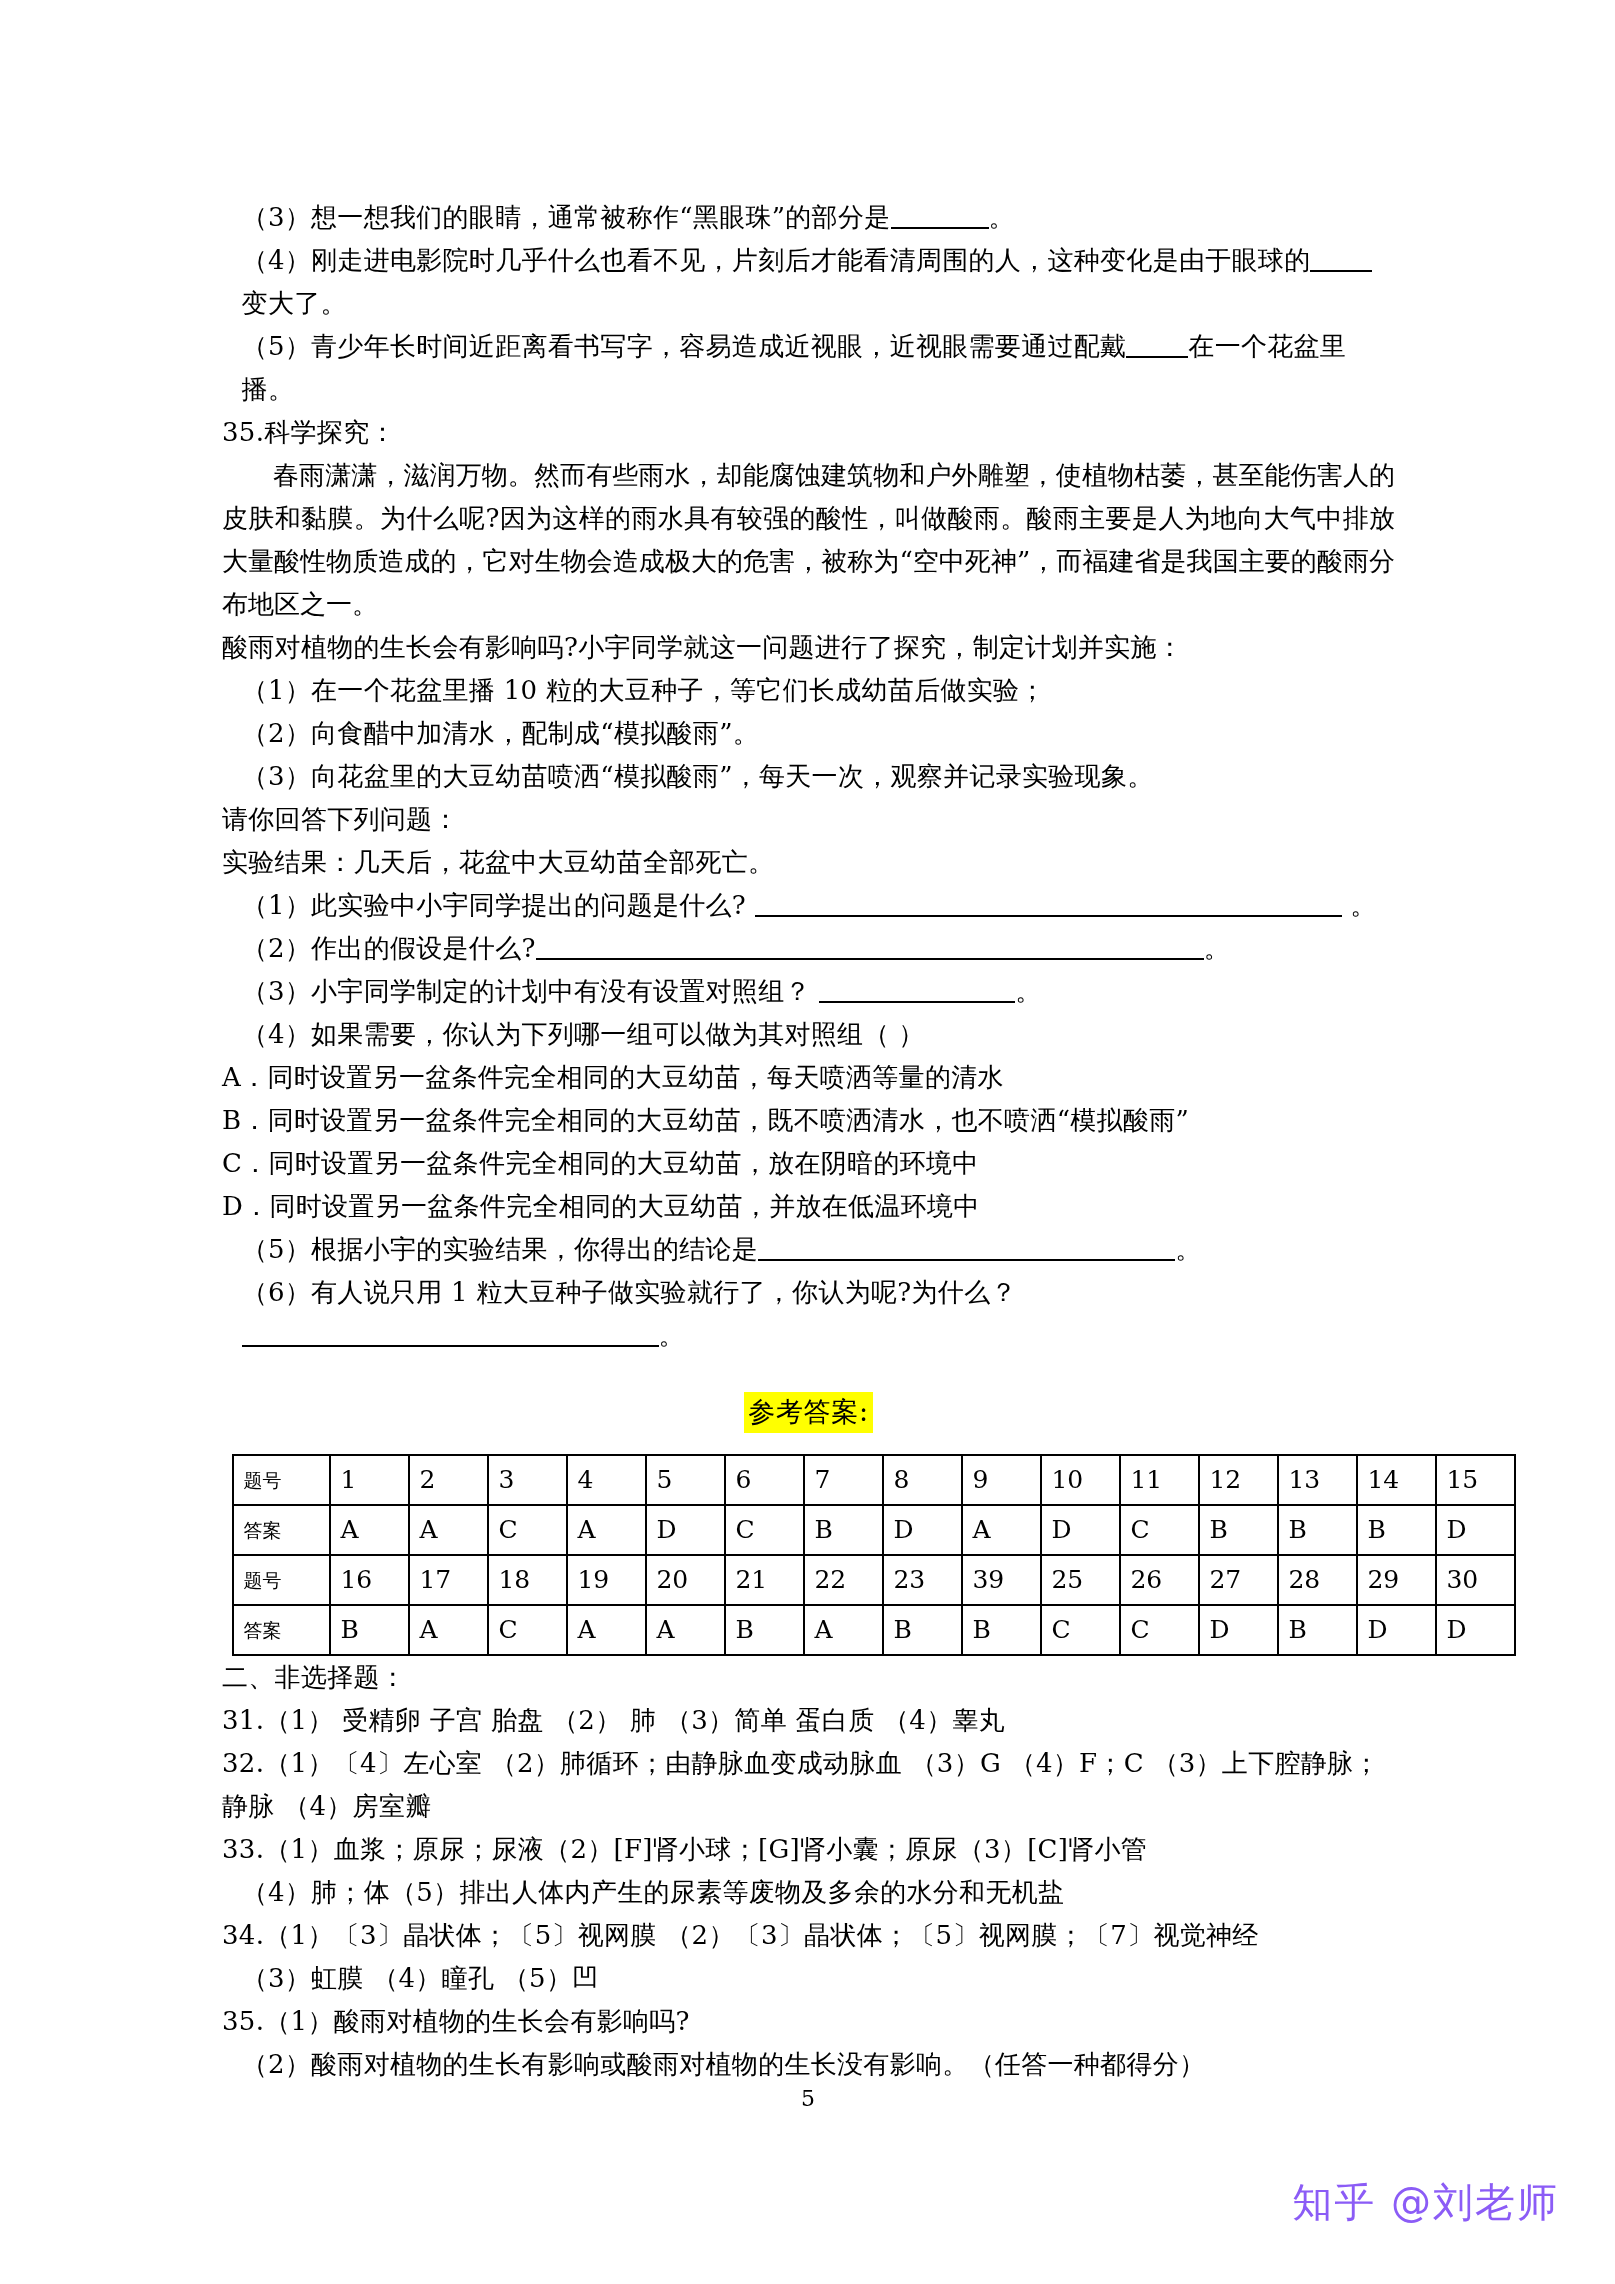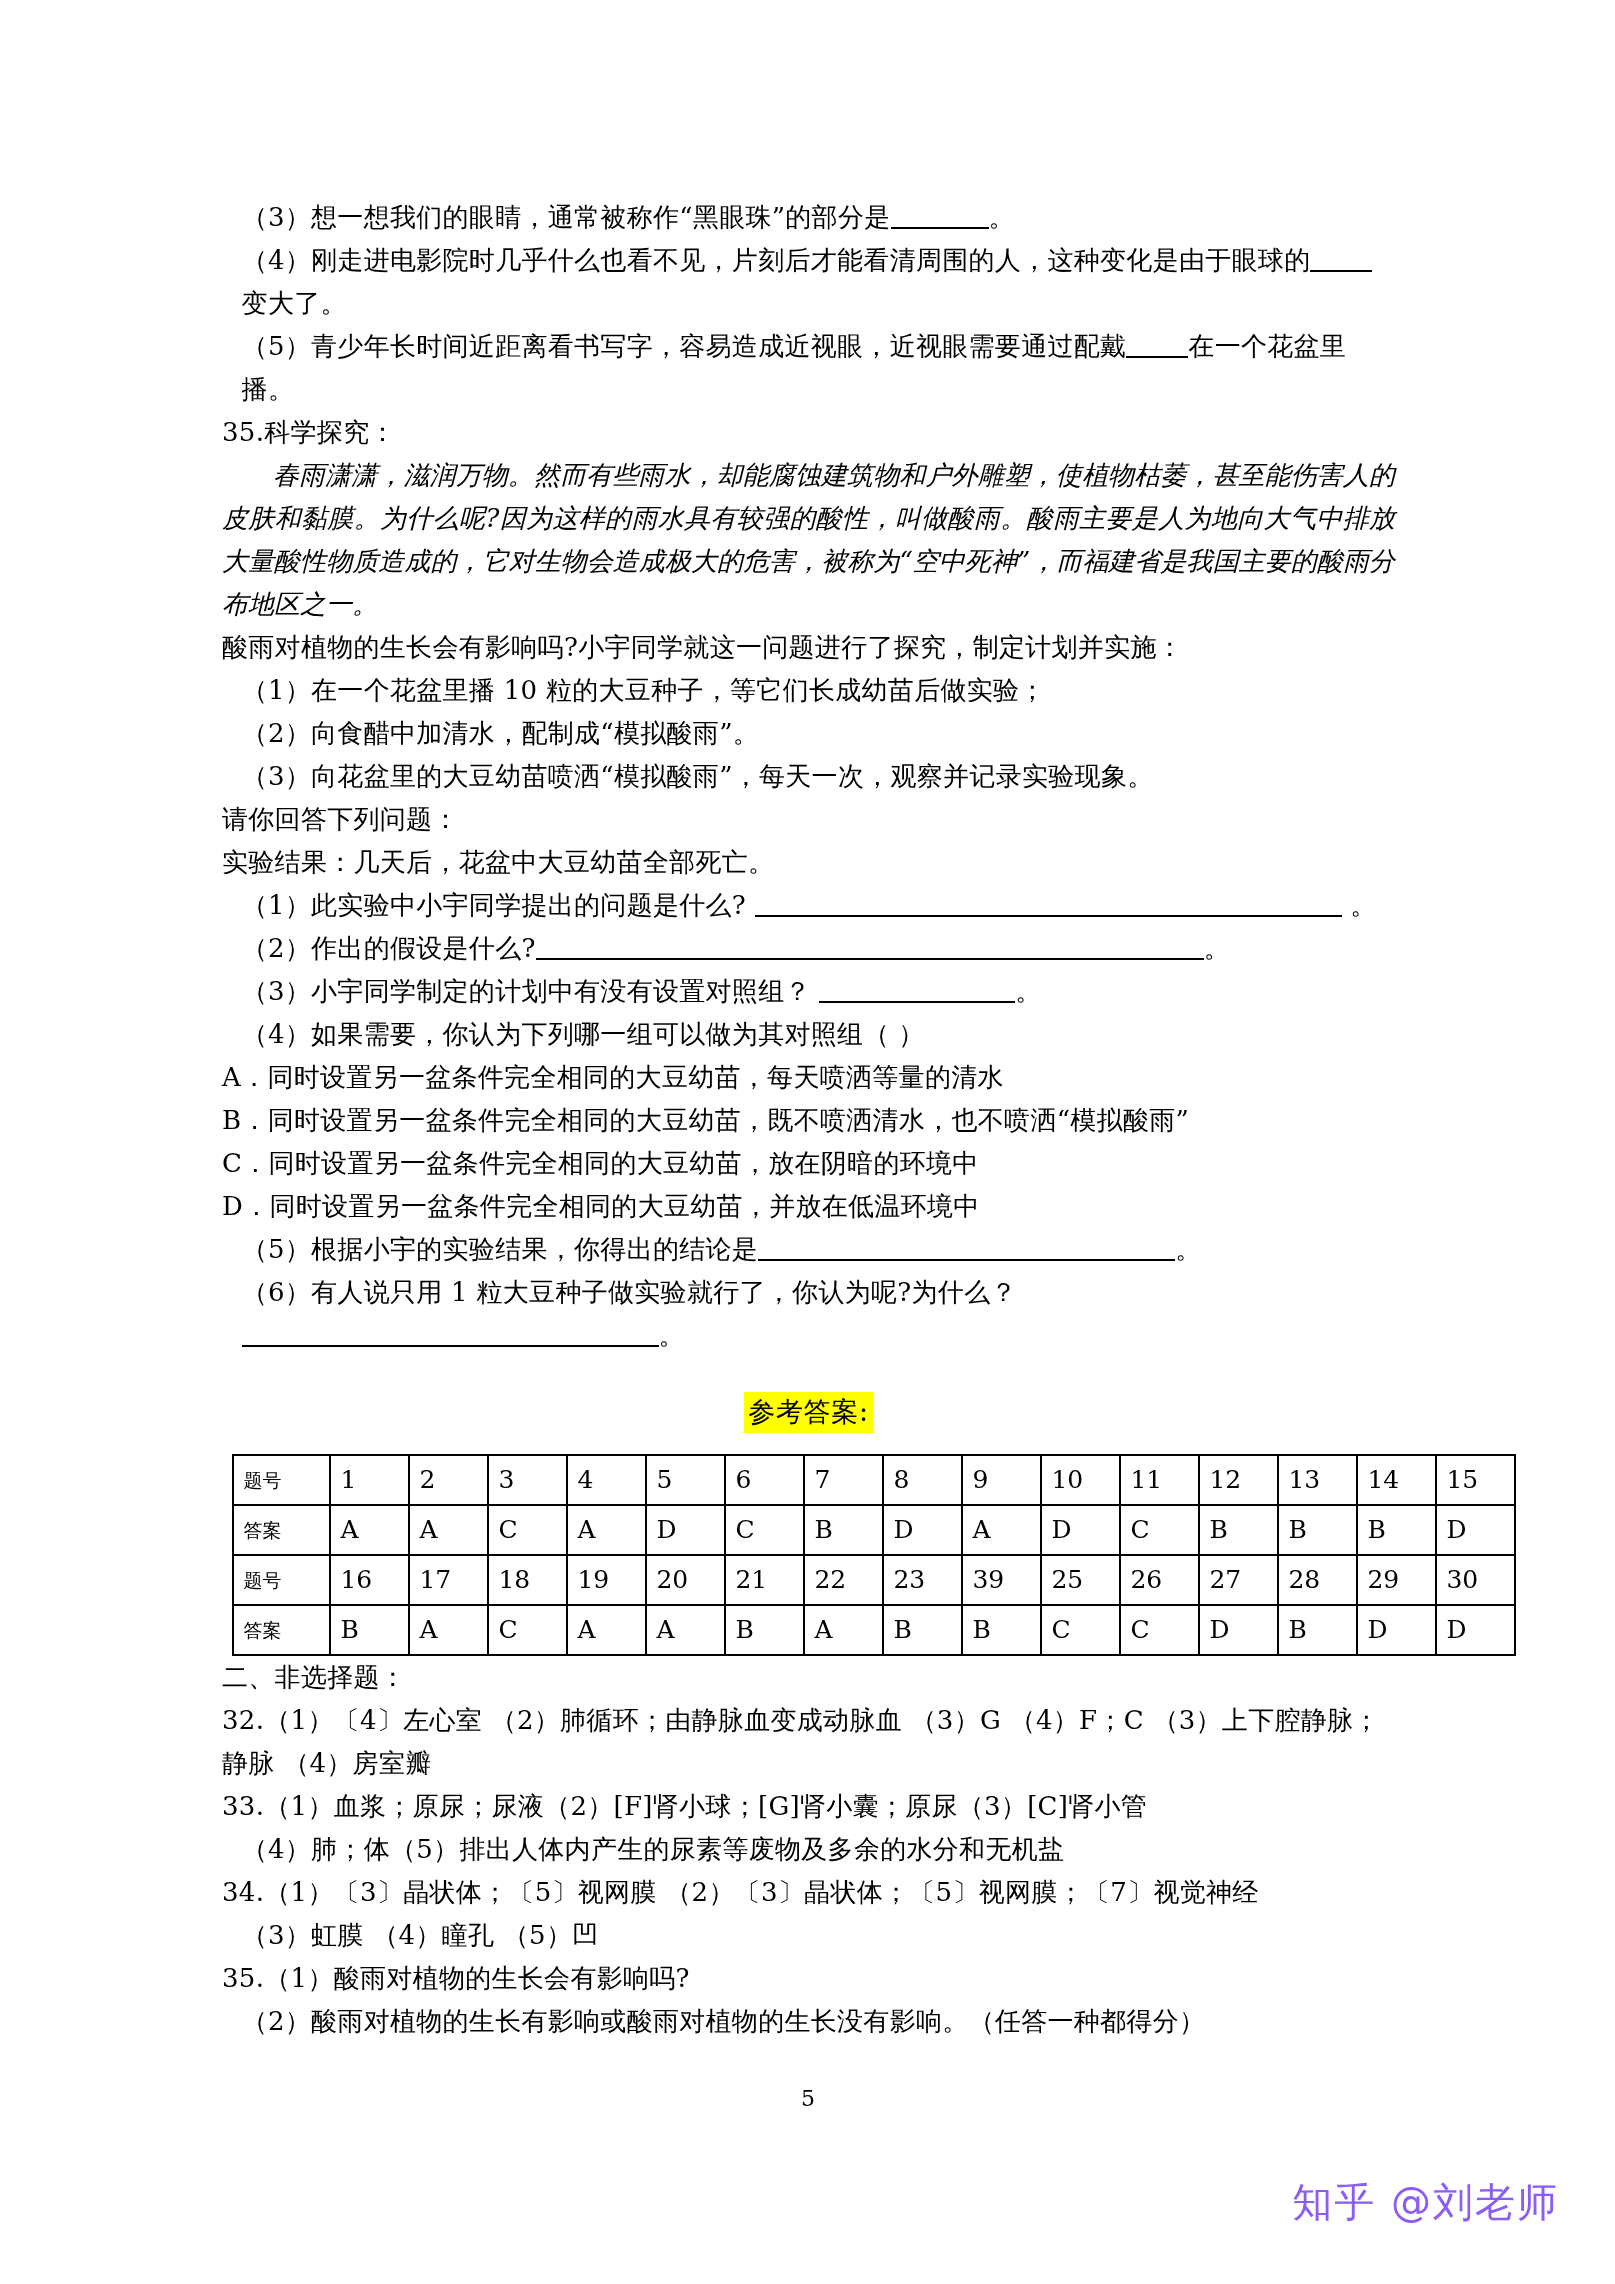--- a/index.html
+++ b/index.html
@@ -42,7 +42,6 @@
   .indent-para { text-indent: 51px; }
   .kai {
     font-family: "DejaVu Serif", "Liberation Serif", serif;
-    font-style: italic;
     font-size: 26px;
     line-height: 43px;
     text-align: justify;

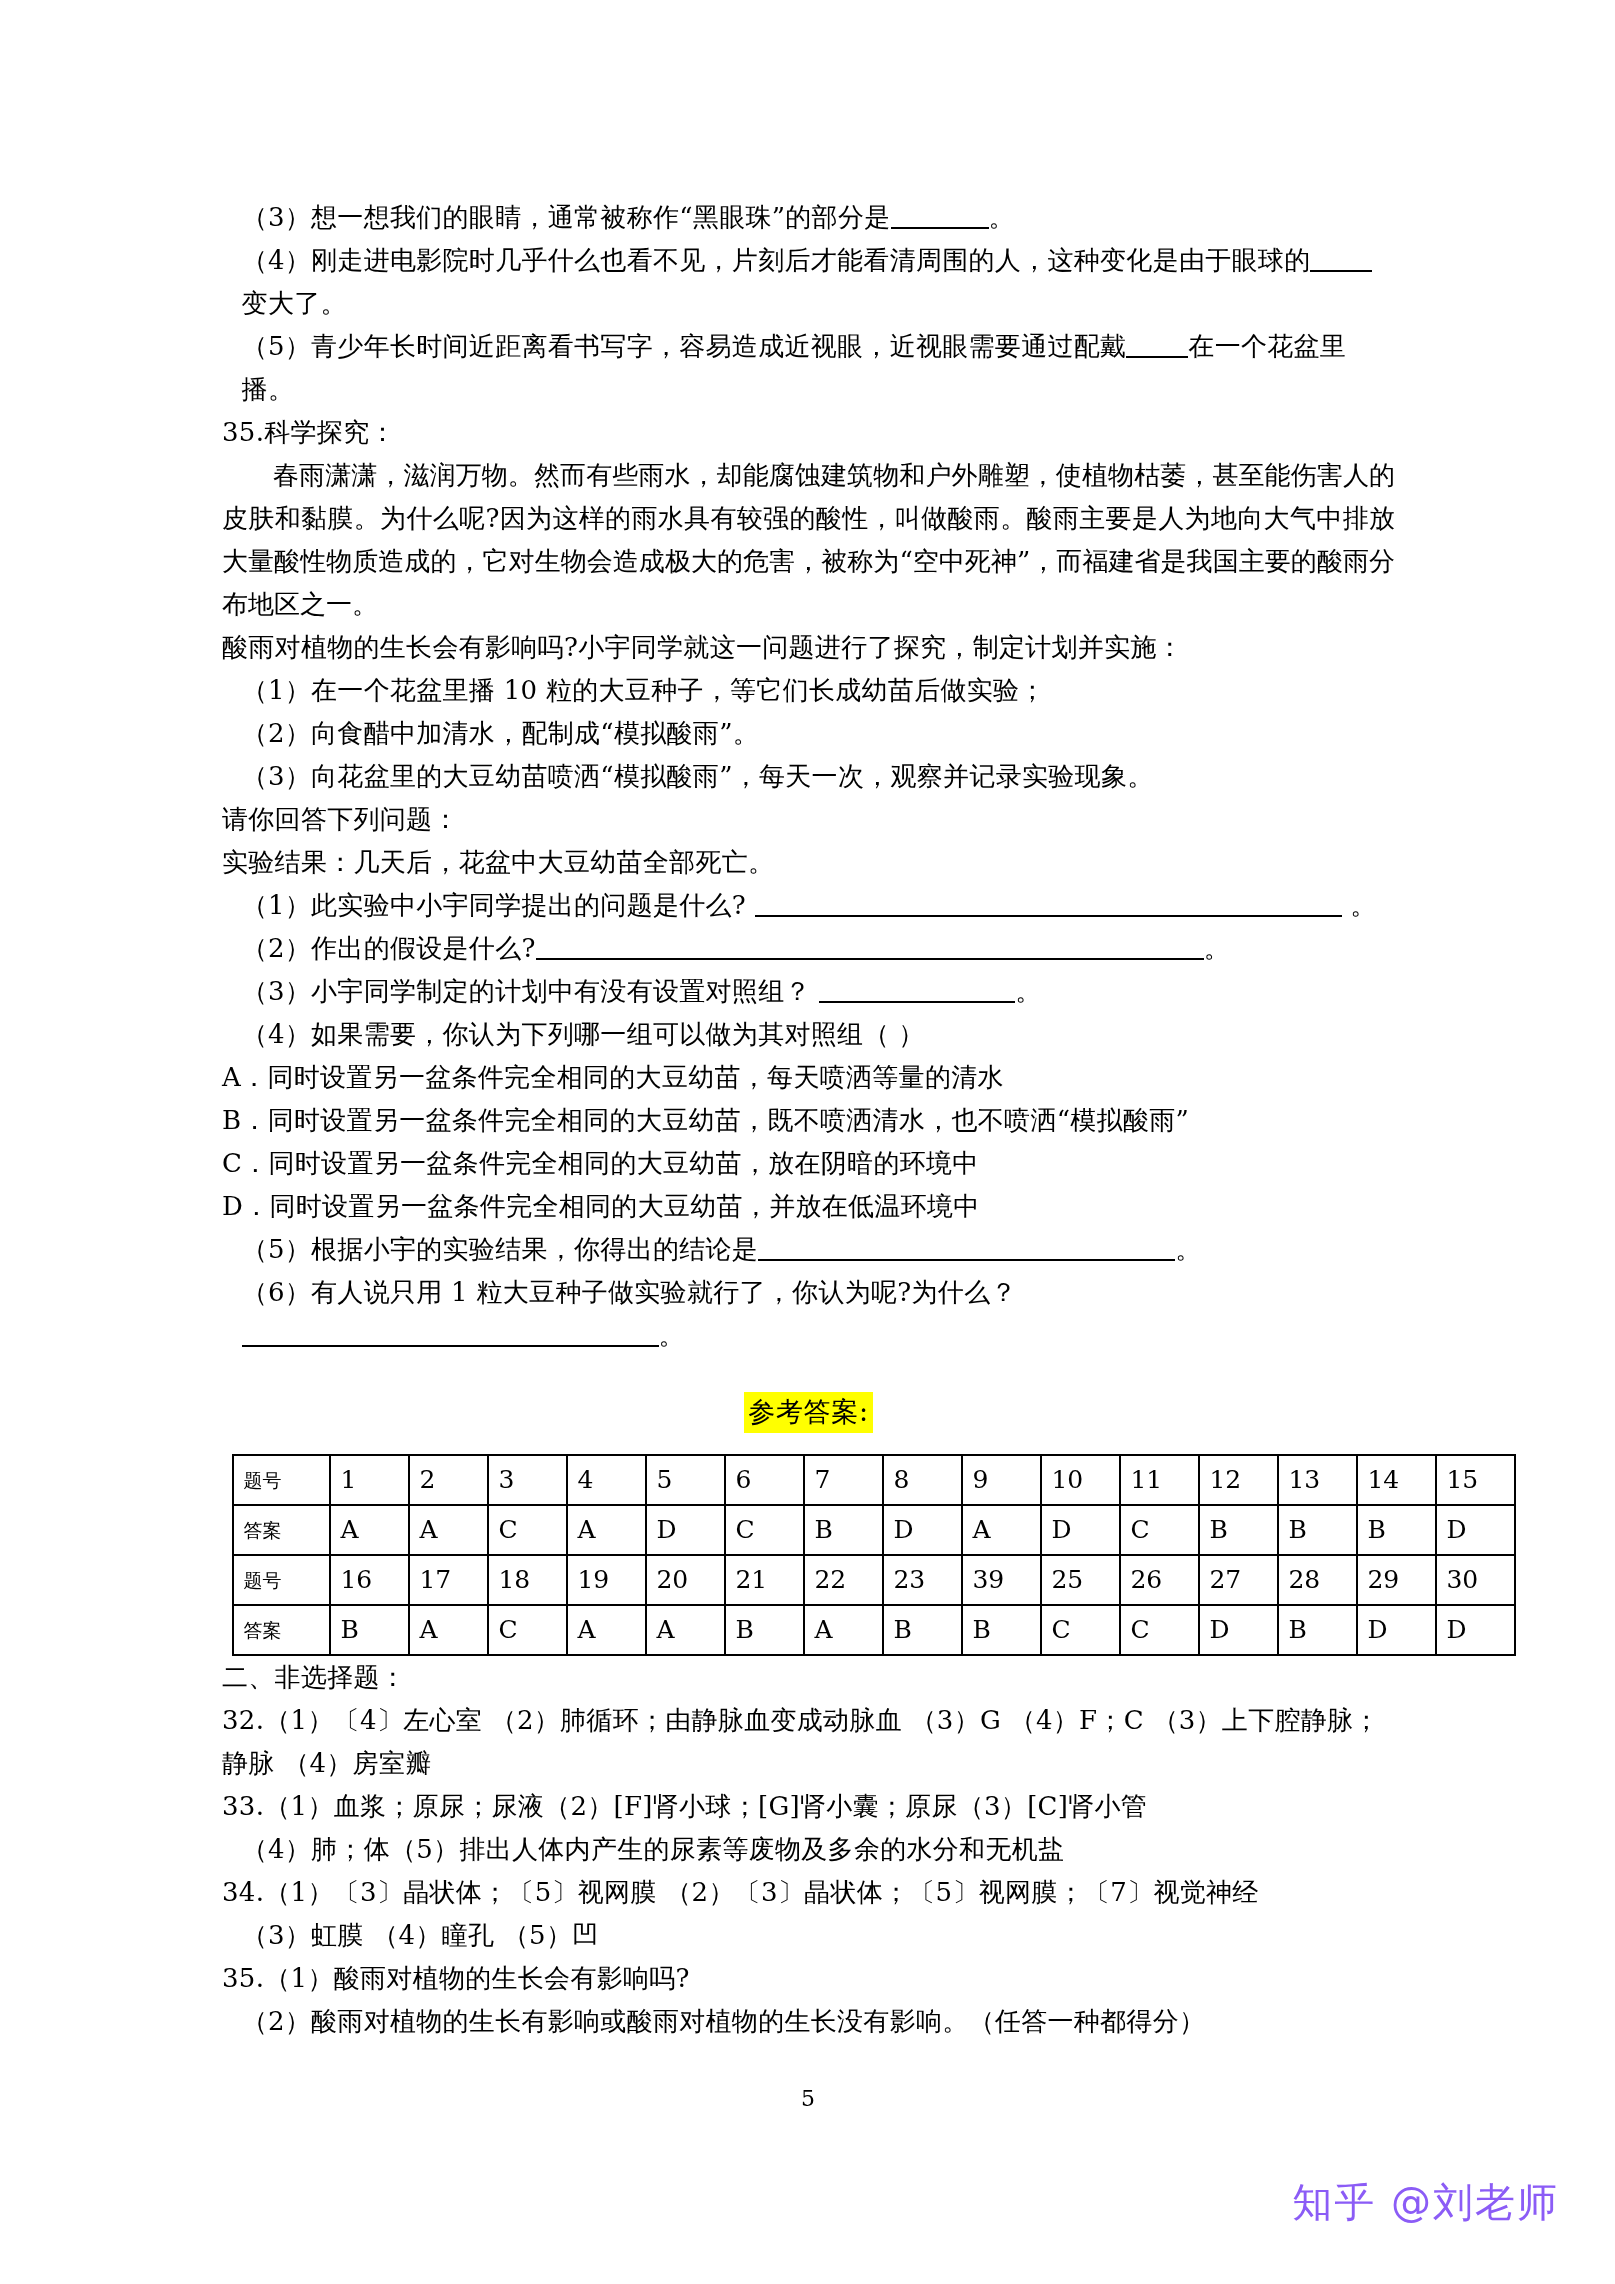--- a/index.html
+++ b/index.html
@@ -237,6 +237,7 @@
     </table>
 
     <div class="line">二、非选择题：</div>
+    <div class="line">31.（1） 受精卵   子宫   胎盘   （2） 肺    （3）简单   蛋白质   （4）睾丸</div>
     <div class="line">32.（1）〔4〕左心室   （2）肺循环；由静脉血变成动脉血   （3）G （4）F；C （3）上下腔静脉；静脉 （4）房室瓣</div>
     <div class="line">33.（1）血浆；原尿；尿液（2）[F]肾小球；[G]肾小囊；原尿（3）[C]肾小管</div>
     <div class="line indent1">（4）肺；体（5）排出人体内产生的尿素等废物及多余的水分和无机盐</div>

